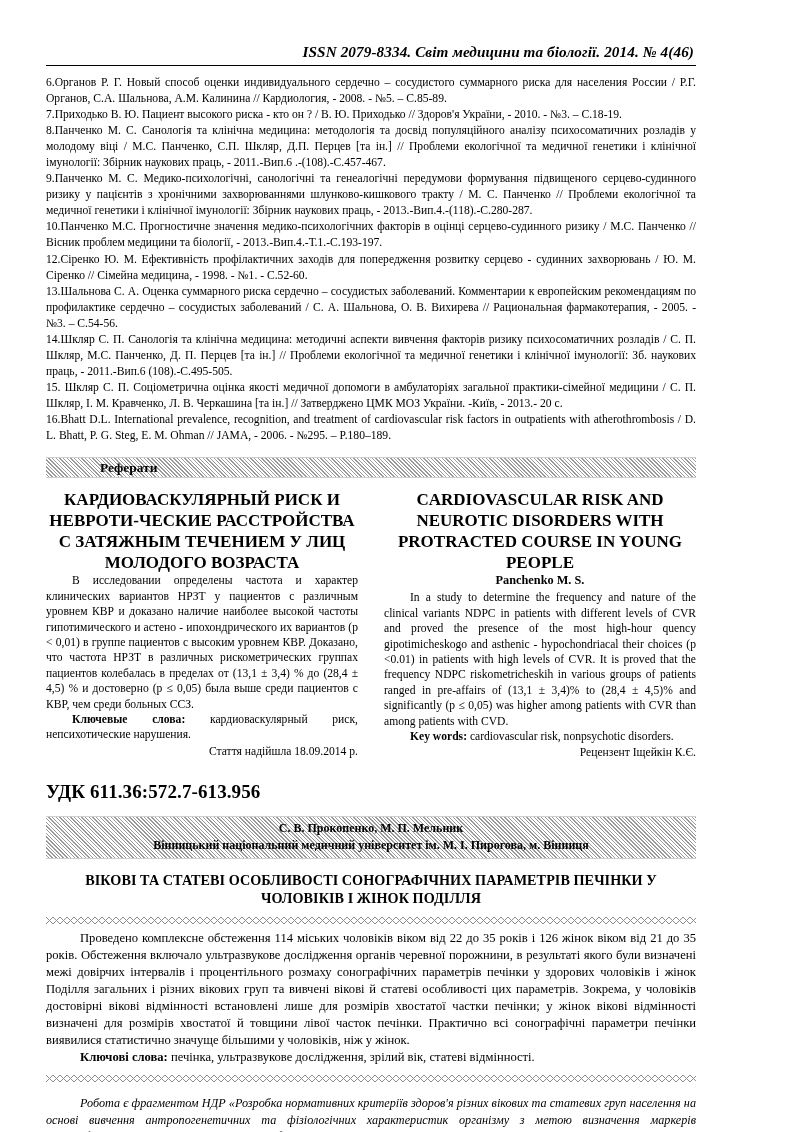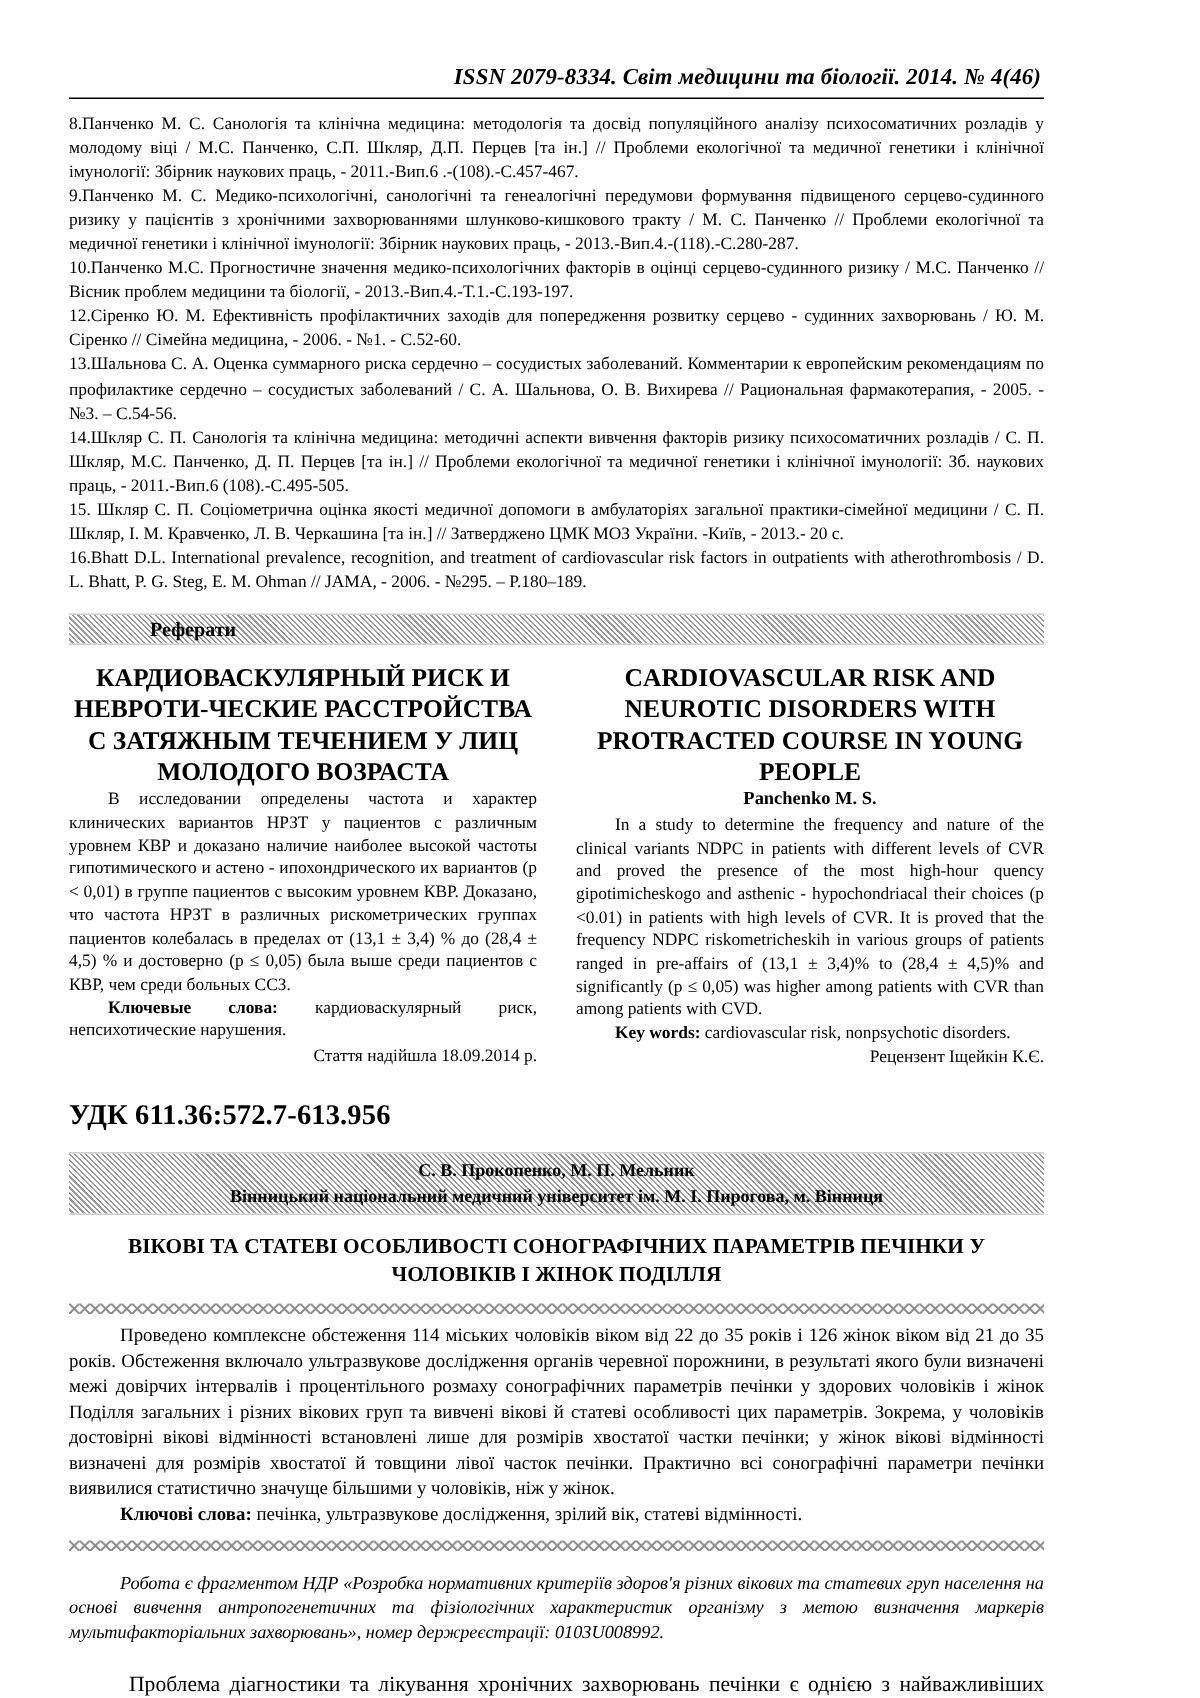--- a/index.html
+++ b/index.html
@@ -203,6 +203,7 @@
   <hr class="head-rule">
 
   <div class="refs">
+    <p class="ref">6.Органов Р. Г. Новый способ оценки индивидуального сердечно – сосудистого суммарного риска для населения России / Р.Г. Органов, С.А. Шальнова, А.М. Калинина // Кардиология, - 2008. - №5. – С.85-89.</p>
     <p class="ref">8.Панченко М. С. Санологія та клінічна медицина: методологія та досвід популяційного аналізу психосоматичних розладів у молодому віці / М.С. Панченко, С.П. Шкляр, Д.П. Перцев [та ін.] // Проблеми екологічної та медичної генетики і клінічної імунології: Збірник наукових праць, - 2011.-Вип.6 .-(108).-С.457-467.</p>
     <p class="ref">9.Панченко М. С. Медико-психологічні, санологічні та генеалогічні передумови формування підвищеного серцево-судинного ризику у пацієнтів з хронічними захворюваннями шлунково-кишкового тракту / М. С. Панченко // Проблеми екологічної та медичної генетики і клінічної імунології: Збірник наукових праць, - 2013.-Вип.4.-(118).-С.280-287.</p>
     <p class="ref">10.Панченко М.С. Прогностичне значення медико-психологічних факторів в оцінці серцево-судинного ризику / М.С. Панченко // Вісник проблем медицини та біології, - 2013.-Вип.4.-Т.1.-С.193-197.</p>

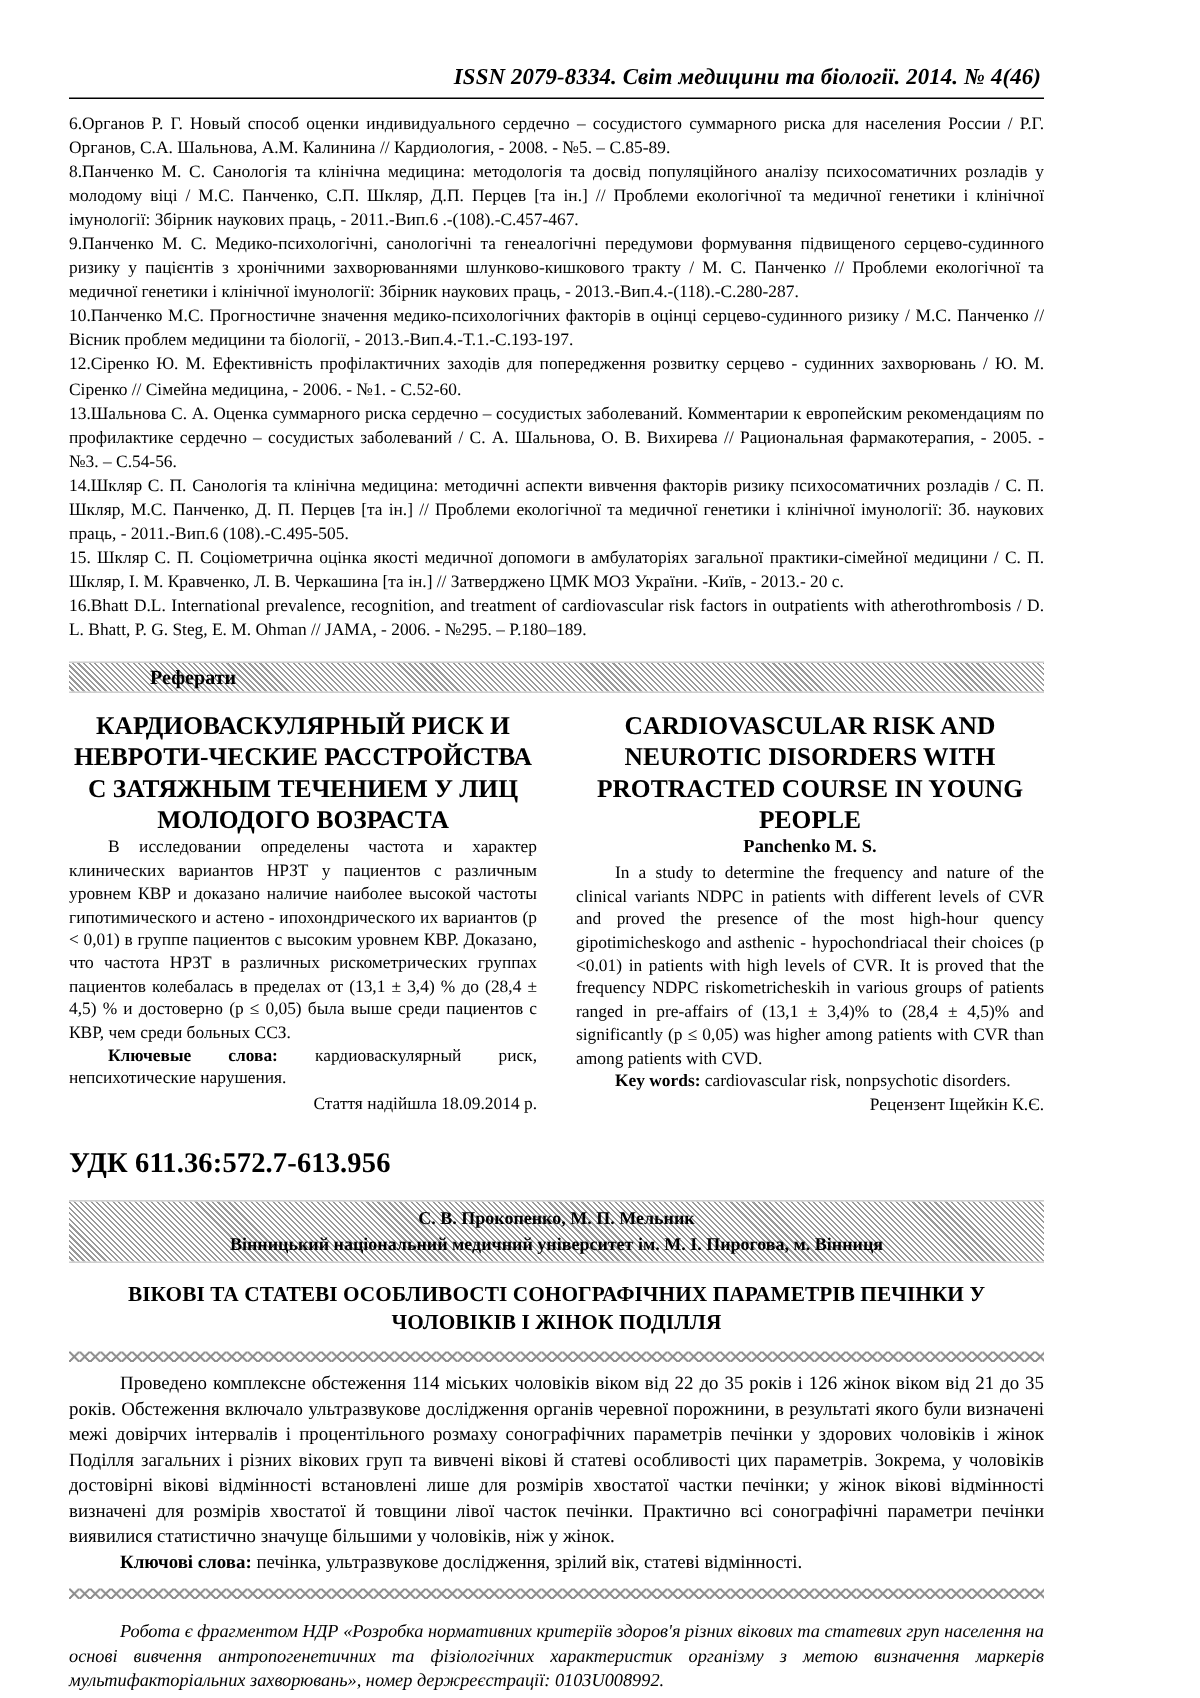--- a/index.html
+++ b/index.html
@@ -204,6 +204,7 @@
 
   <div class="refs">
     <p class="ref">6.Органов Р. Г. Новый способ оценки индивидуального сердечно – сосудистого суммарного риска для населения России / Р.Г. Органов, С.А. Шальнова, А.М. Калинина // Кардиология, - 2008. - №5. – С.85-89.</p>
+    <p class="ref">7.Приходько В. Ю. Пациент высокого риска - кто он ? / В. Ю. Приходько // Здоров'я України, - 2010. - №3. – С.18-19.</p>
     <p class="ref">8.Панченко М. С. Санологія та клінічна медицина: методологія та досвід популяційного аналізу психосоматичних розладів у молодому віці / М.С. Панченко, С.П. Шкляр, Д.П. Перцев [та ін.] // Проблеми екологічної та медичної генетики і клінічної імунології: Збірник наукових праць, - 2011.-Вип.6 .-(108).-С.457-467.</p>
     <p class="ref">9.Панченко М. С. Медико-психологічні, санологічні та генеалогічні передумови формування підвищеного серцево-судинного ризику у пацієнтів з хронічними захворюваннями шлунково-кишкового тракту / М. С. Панченко // Проблеми екологічної та медичної генетики і клінічної імунології: Збірник наукових праць, - 2013.-Вип.4.-(118).-С.280-287.</p>
     <p class="ref">10.Панченко М.С. Прогностичне значення медико-психологічних факторів в оцінці серцево-судинного ризику / М.С. Панченко // Вісник проблем медицини та біології, - 2013.-Вип.4.-Т.1.-С.193-197.</p>

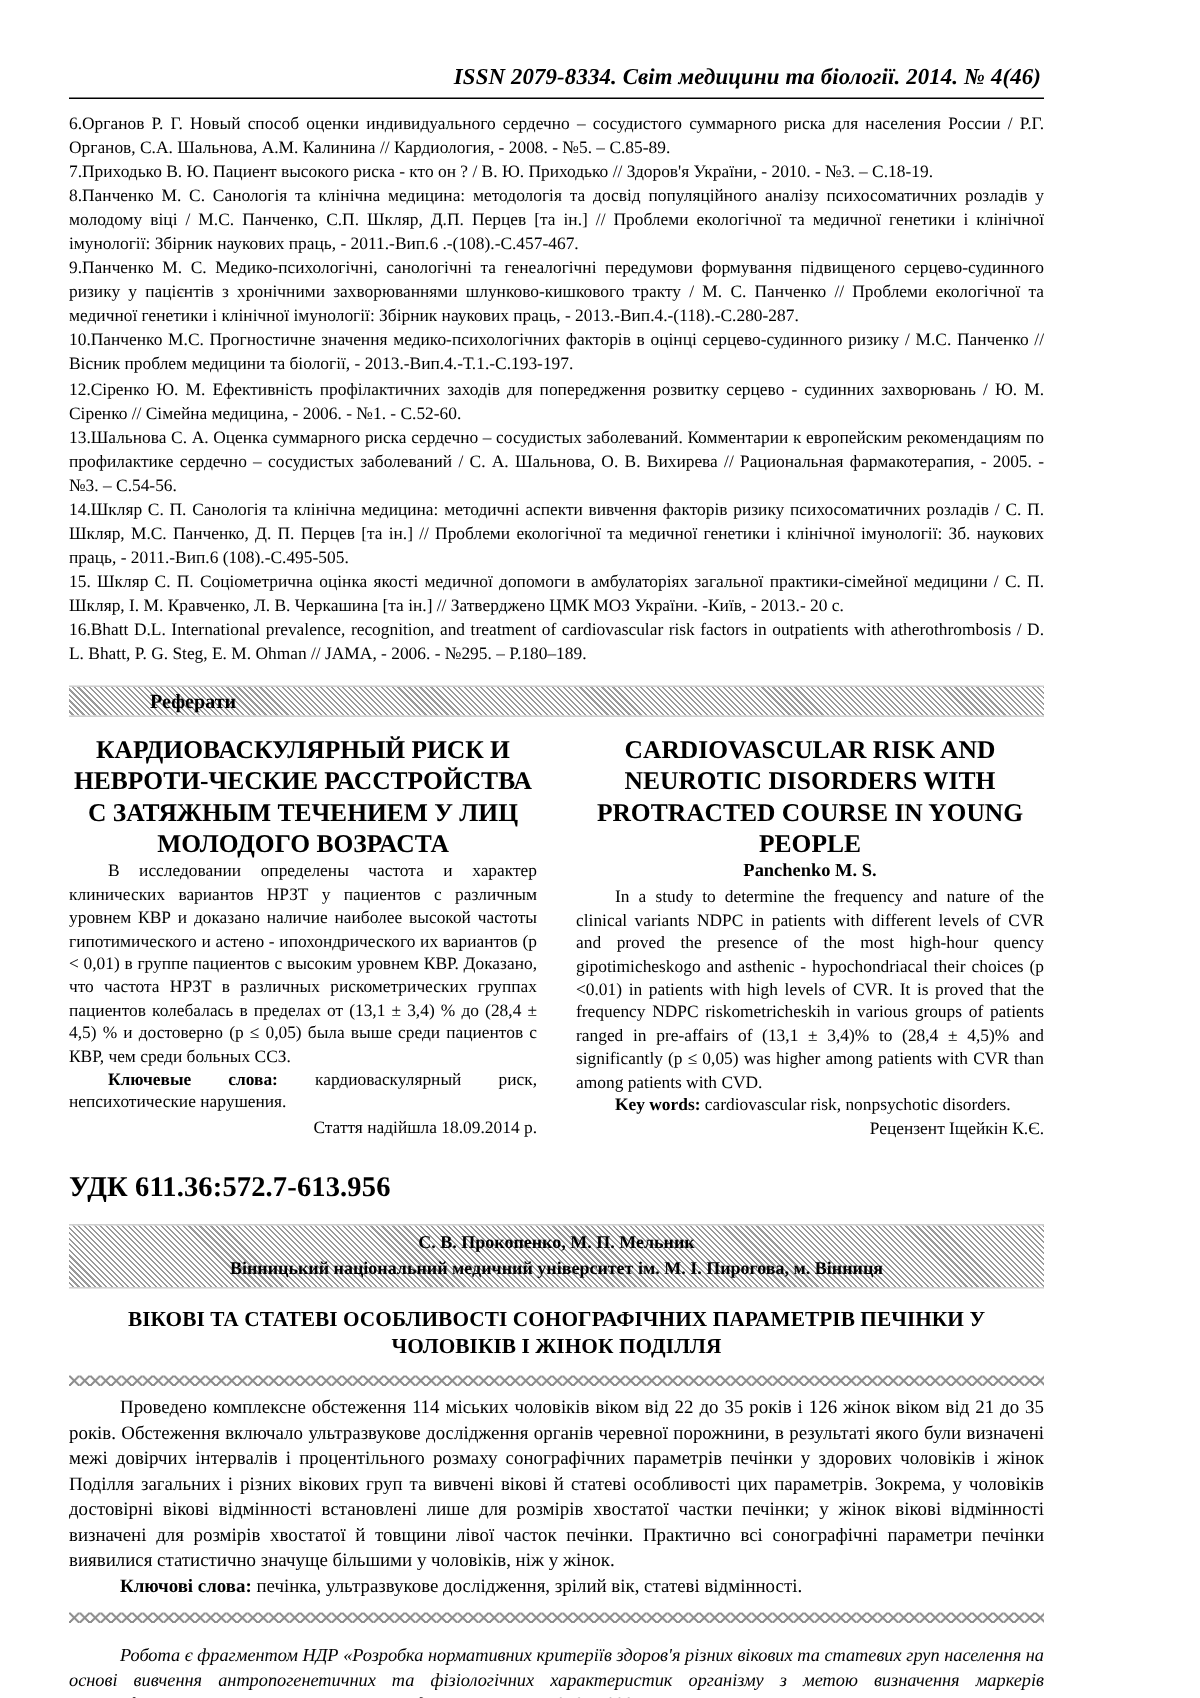--- a/index.html
+++ b/index.html
@@ -208,7 +208,7 @@
     <p class="ref">8.Панченко М. С. Санологія та клінічна медицина: методологія та досвід популяційного аналізу психосоматичних розладів у молодому віці / М.С. Панченко, С.П. Шкляр, Д.П. Перцев [та ін.] // Проблеми екологічної та медичної генетики і клінічної імунології: Збірник наукових праць, - 2011.-Вип.6 .-(108).-С.457-467.</p>
     <p class="ref">9.Панченко М. С. Медико-психологічні, санологічні та генеалогічні передумови формування підвищеного серцево-судинного ризику у пацієнтів з хронічними захворюваннями шлунково-кишкового тракту / М. С. Панченко // Проблеми екологічної та медичної генетики і клінічної імунології: Збірник наукових праць, - 2013.-Вип.4.-(118).-С.280-287.</p>
     <p class="ref">10.Панченко М.С. Прогностичне значення медико-психологічних факторів в оцінці серцево-судинного ризику / М.С. Панченко // Вісник проблем медицини та біології, - 2013.-Вип.4.-Т.1.-С.193-197.</p>
-    <p class="ref">12.Сіренко Ю. М. Ефективність профілактичних заходів для попередження розвитку серцево - судинних захворювань / Ю. М. Сіренко // Сімейна медицина, - 2006. - №1. - С.52-60.</p>
+    <p class="ref">12.Сіренко Ю. М. Ефективність профілактичних заходів для попередження розвитку серцево - судинних захворювань / Ю. М. Сіренко // Сімейна медицина, - 1998. - №1. - С.52-60.</p>
     <p class="ref">13.Шальнова С. А. Оценка суммарного риска сердечно – сосудистых заболеваний. Комментарии к европейским рекомендациям по профилактике сердечно – сосудистых заболеваний / С. А. Шальнова, О. В. Вихирева // Рациональная фармакотерапия, - 2005. - №3. – С.54-56.</p>
     <p class="ref">14.Шкляр С. П. Санологія та клінічна медицина: методичні аспекти вивчення факторів ризику психосоматичних розладів / С. П. Шкляр, М.С. Панченко, Д. П. Перцев [та ін.] // Проблеми екологічної та медичної генетики і клінічної імунології: Зб. наукових праць, - 2011.-Вип.6 (108).-С.495-505.</p>
     <p class="ref">15. Шкляр С. П. Соціометрична оцінка якості медичної допомоги в амбулаторіях загальної практики-сімейної медицини / С. П. Шкляр, І. М. Кравченко, Л. В. Черкашина [та ін.] // Затверджено ЦМК МОЗ України. -Київ, - 2013.- 20 с.</p>

